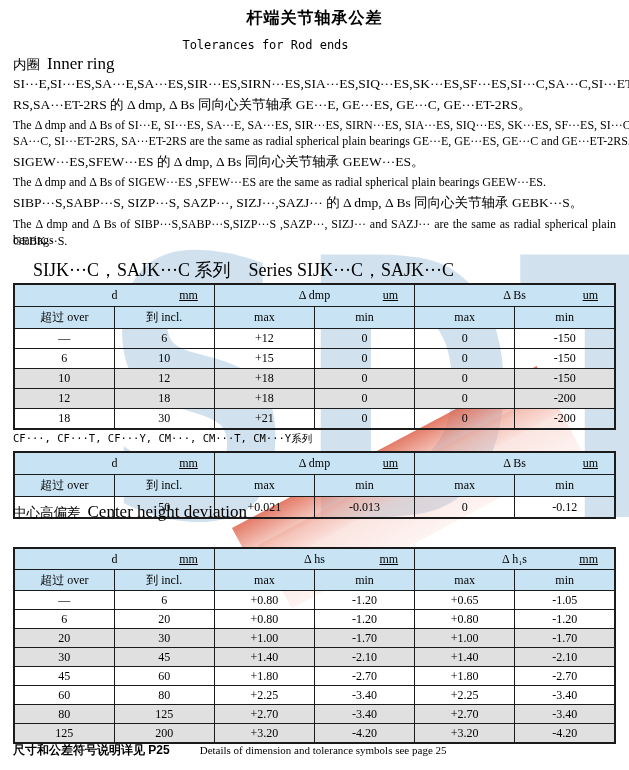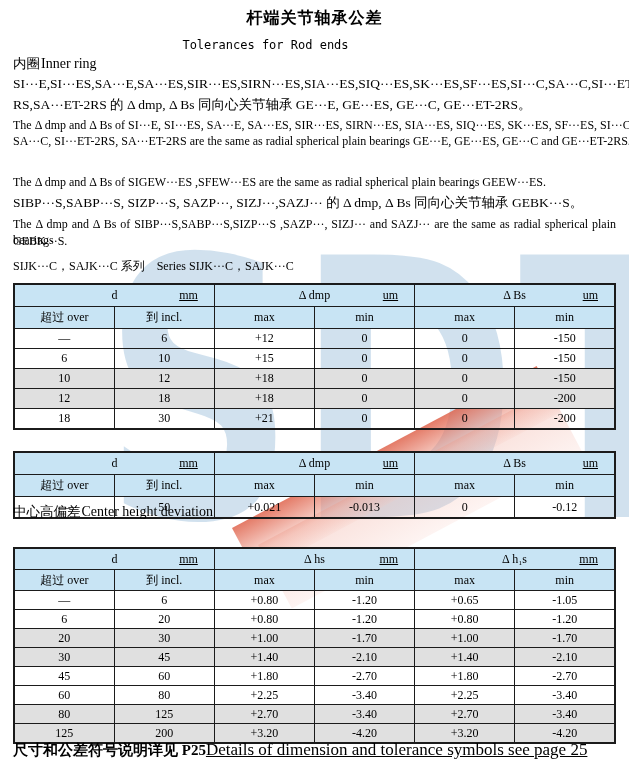--- a/index.html
+++ b/index.html
@@ -26,7 +26,7 @@
   .en{font-size:12px;line-height:16px;}
   .just{width:603px;white-space:normal;text-align:justify;text-align-last:justify;}
   .ir-zh,.ch-zh{font-size:13.5px;}
-  .ir-en,.ch-en{font-size:14px;margin-left:1px;}
+  .ir-en,.ch-en{font-size:17px;margin-left:7px;}
   .heading{font-size:12px;}
   .cf{font-family:"DejaVu Sans Mono",monospace;font-size:10.5px;}
   .foot-zh{font-family:Liberation Serif, serif;font-weight:bold;font-size:15px;}

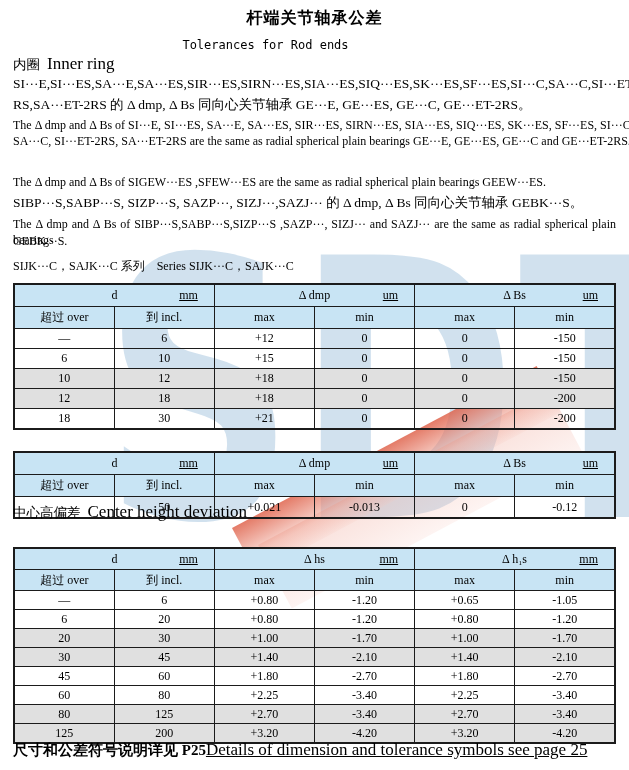--- a/index.html
+++ b/index.html
@@ -67,6 +67,7 @@
   <div class="ln zh" style="top:95px">RS,SA···ET-2RS 的 Δ dmp,  Δ Bs 同向心关节轴承 GE···E, GE···ES, GE···C, GE···ET-2RS。</div>
   <div class="ln en" style="top:117px">The  Δ dmp and  Δ Bs of SI···E, SI···ES, SA···E, SA···ES, SIR···ES, SIRN···ES, SIA···ES, SIQ···ES, SK···ES, SF···ES, SI···C,</div>
   <div class="ln en" style="top:133px">SA···C, SI···ET-2RS, SA···ET-2RS are the same as radial spherical plain bearings GE···E, GE···ES, GE···C and GE···ET-2RS.</div>
+  <div class="ln zh" style="top:152px">SIGEW···ES,SFEW···ES 的 Δ dmp,  Δ Bs 同向心关节轴承 GEEW···ES。</div>
   <div class="ln en" style="top:174px">The  Δ dmp and  Δ Bs of SIGEW···ES ,SFEW···ES are the same as radial spherical plain bearings GEEW···ES.</div>
   <div class="ln zh" style="top:193px">SIBP···S,SABP···S, SIZP···S, SAZP···, SIZJ···,SAZJ···  的 Δ dmp,  Δ Bs 同向心关节轴承 GEBK···S。</div>
   <div class="ln en just" style="top:216px">The Δ dmp and Δ Bs of SIBP···S,SABP···S,SIZP···S ,SAZP···, SIZJ··· and SAZJ··· are the same as radial spherical plain bearings</div>

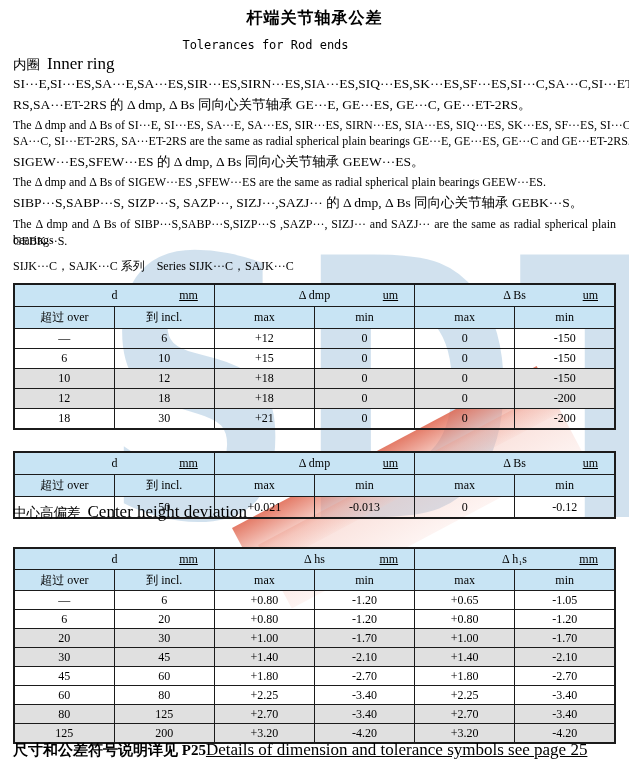--- a/index.html
+++ b/index.html
@@ -27,7 +27,7 @@
   .just{width:603px;white-space:normal;text-align:justify;text-align-last:justify;}
   .ir-zh,.ch-zh{font-size:13.5px;}
   .ir-en,.ch-en{font-size:17px;margin-left:7px;}
-  .heading{font-size:12px;}
+  .heading{font-size:18px;margin-left:20px;}
   .cf{font-family:"DejaVu Sans Mono",monospace;font-size:10.5px;}
   .foot-zh{font-family:Liberation Serif, serif;font-weight:bold;font-size:15px;}
   .foot-en{font-size:17px;text-decoration:underline;}

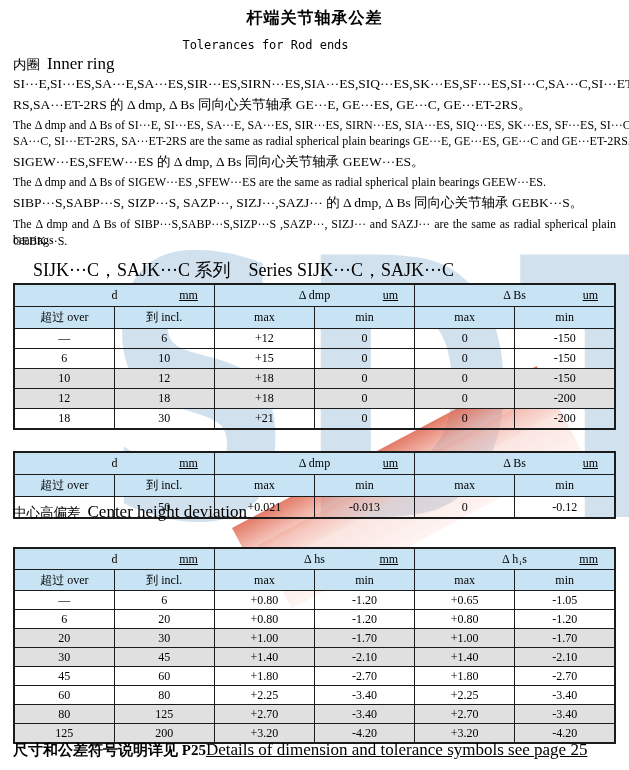--- a/index.html
+++ b/index.html
@@ -140,6 +140,7 @@
       </table>
     </div>
 
+  <div class="ln cf" style="top:432px">CF···, CF···T, CF···Y, CM···, CM···T, CM···Y系列</div>
   <div class="tblmount" style="top:451px">
       <table class="dtab t2">
         <tbody>

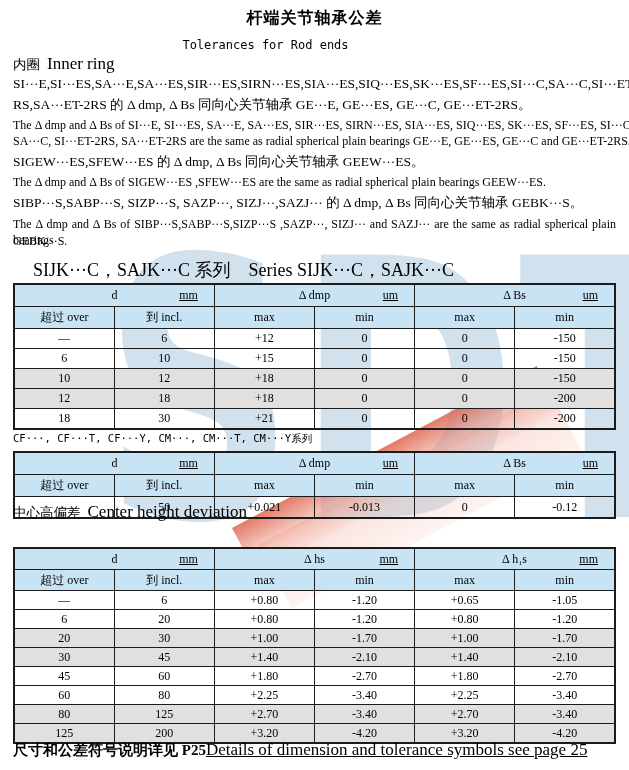--- a/index.html
+++ b/index.html
@@ -29,7 +29,7 @@
   .ir-en,.ch-en{font-size:17px;margin-left:7px;}
   .heading{font-size:18px;margin-left:20px;}
   .cf{font-family:"DejaVu Sans Mono",monospace;font-size:10.5px;}
-  .foot-zh{font-family:Liberation Serif, serif;font-weight:bold;font-size:15px;}
+  .foot-zh{font-family:Liberation Sans, sans-serif;font-weight:bold;font-size:12px;}
   .foot-en{font-size:17px;text-decoration:underline;}
   
   .tblmount{position:absolute;left:13px;z-index:1;}

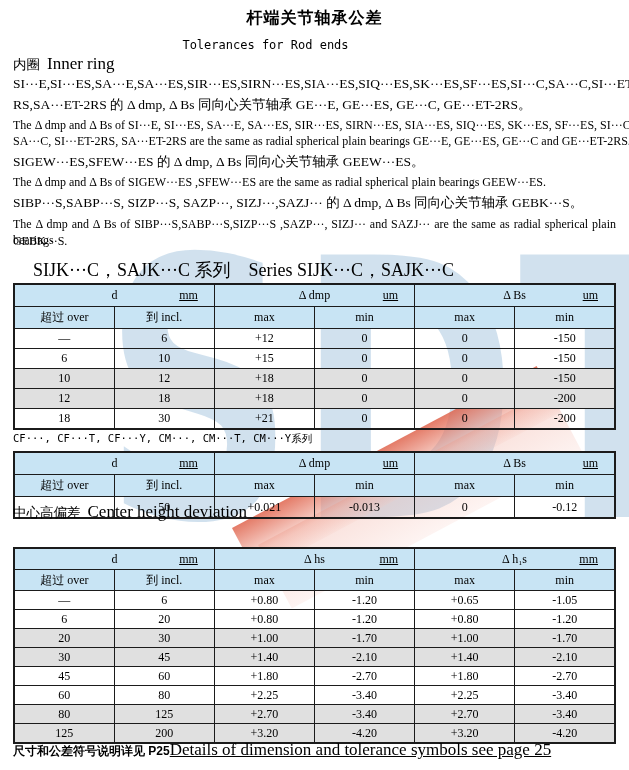--- a/index.html
+++ b/index.html
@@ -30,7 +30,7 @@
   .heading{font-size:18px;margin-left:20px;}
   .cf{font-family:"DejaVu Sans Mono",monospace;font-size:10.5px;}
   .foot-zh{font-family:Liberation Sans, sans-serif;font-weight:bold;font-size:12px;}
-  .foot-en{font-size:17px;text-decoration:underline;}
+  .foot-en{font-size:11px;margin-left:30px;}
   
   .tblmount{position:absolute;left:13px;z-index:1;}
   table.dtab{border-collapse:collapse;table-layout:fixed;width:603px;

